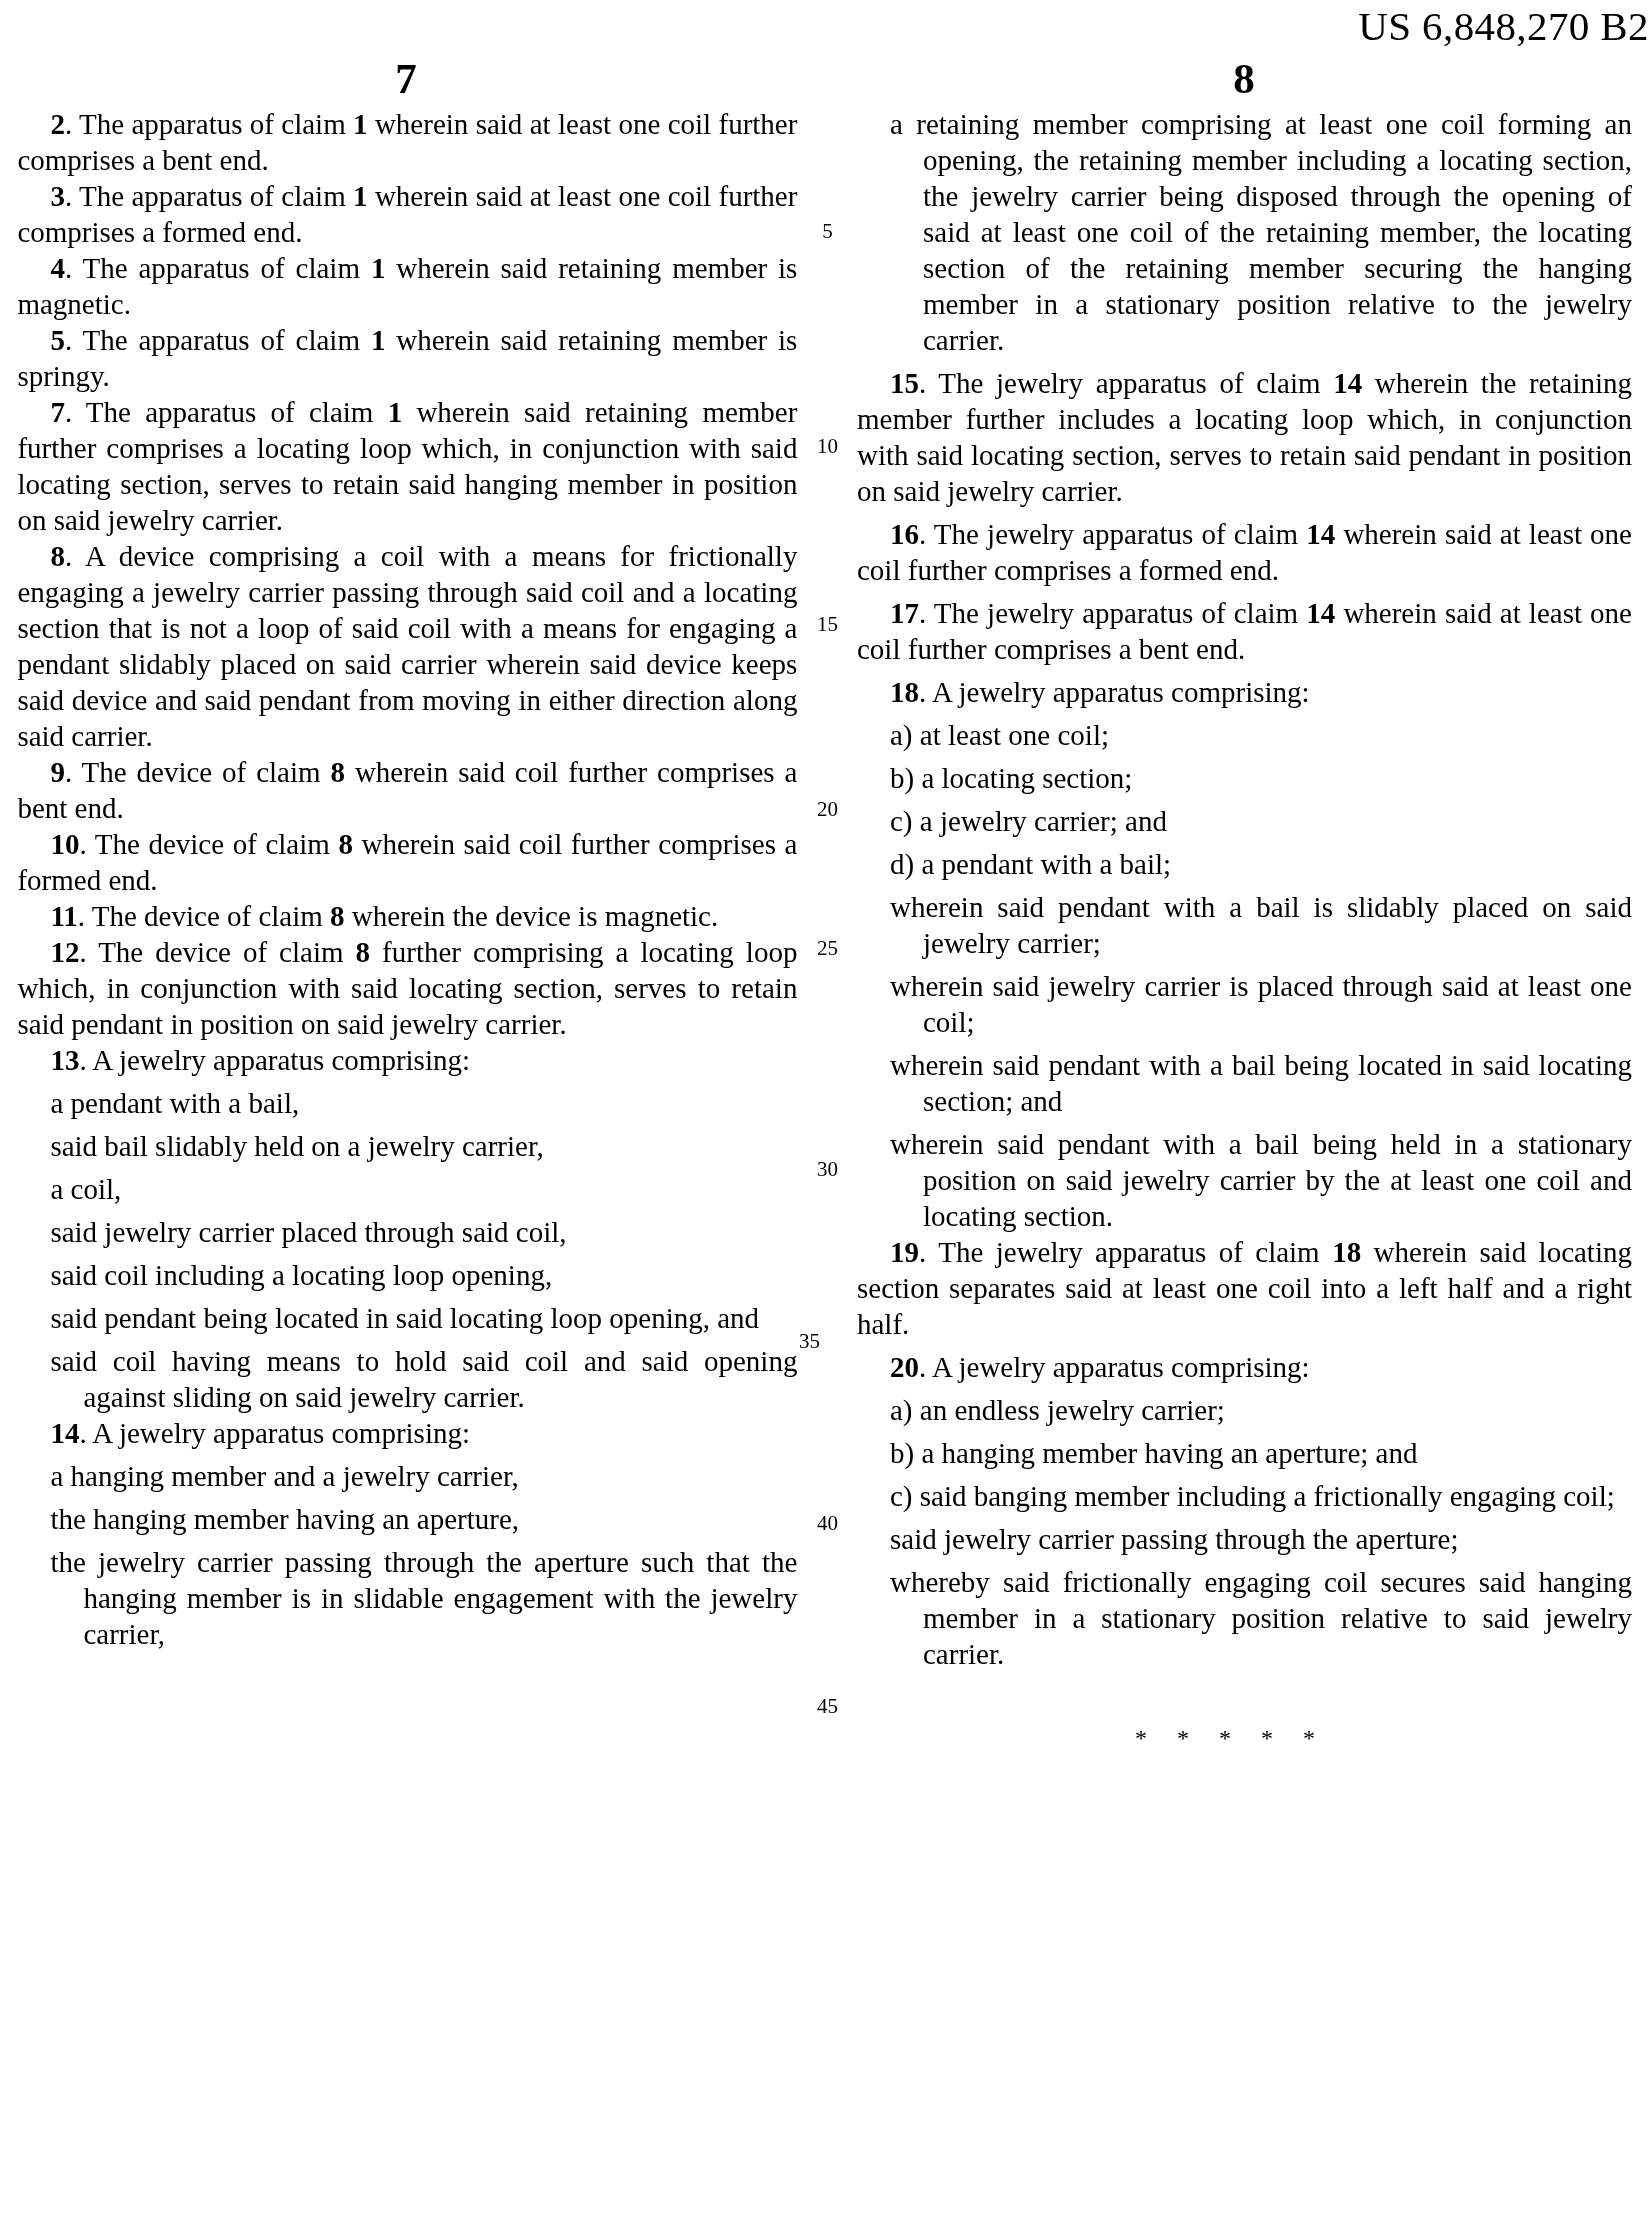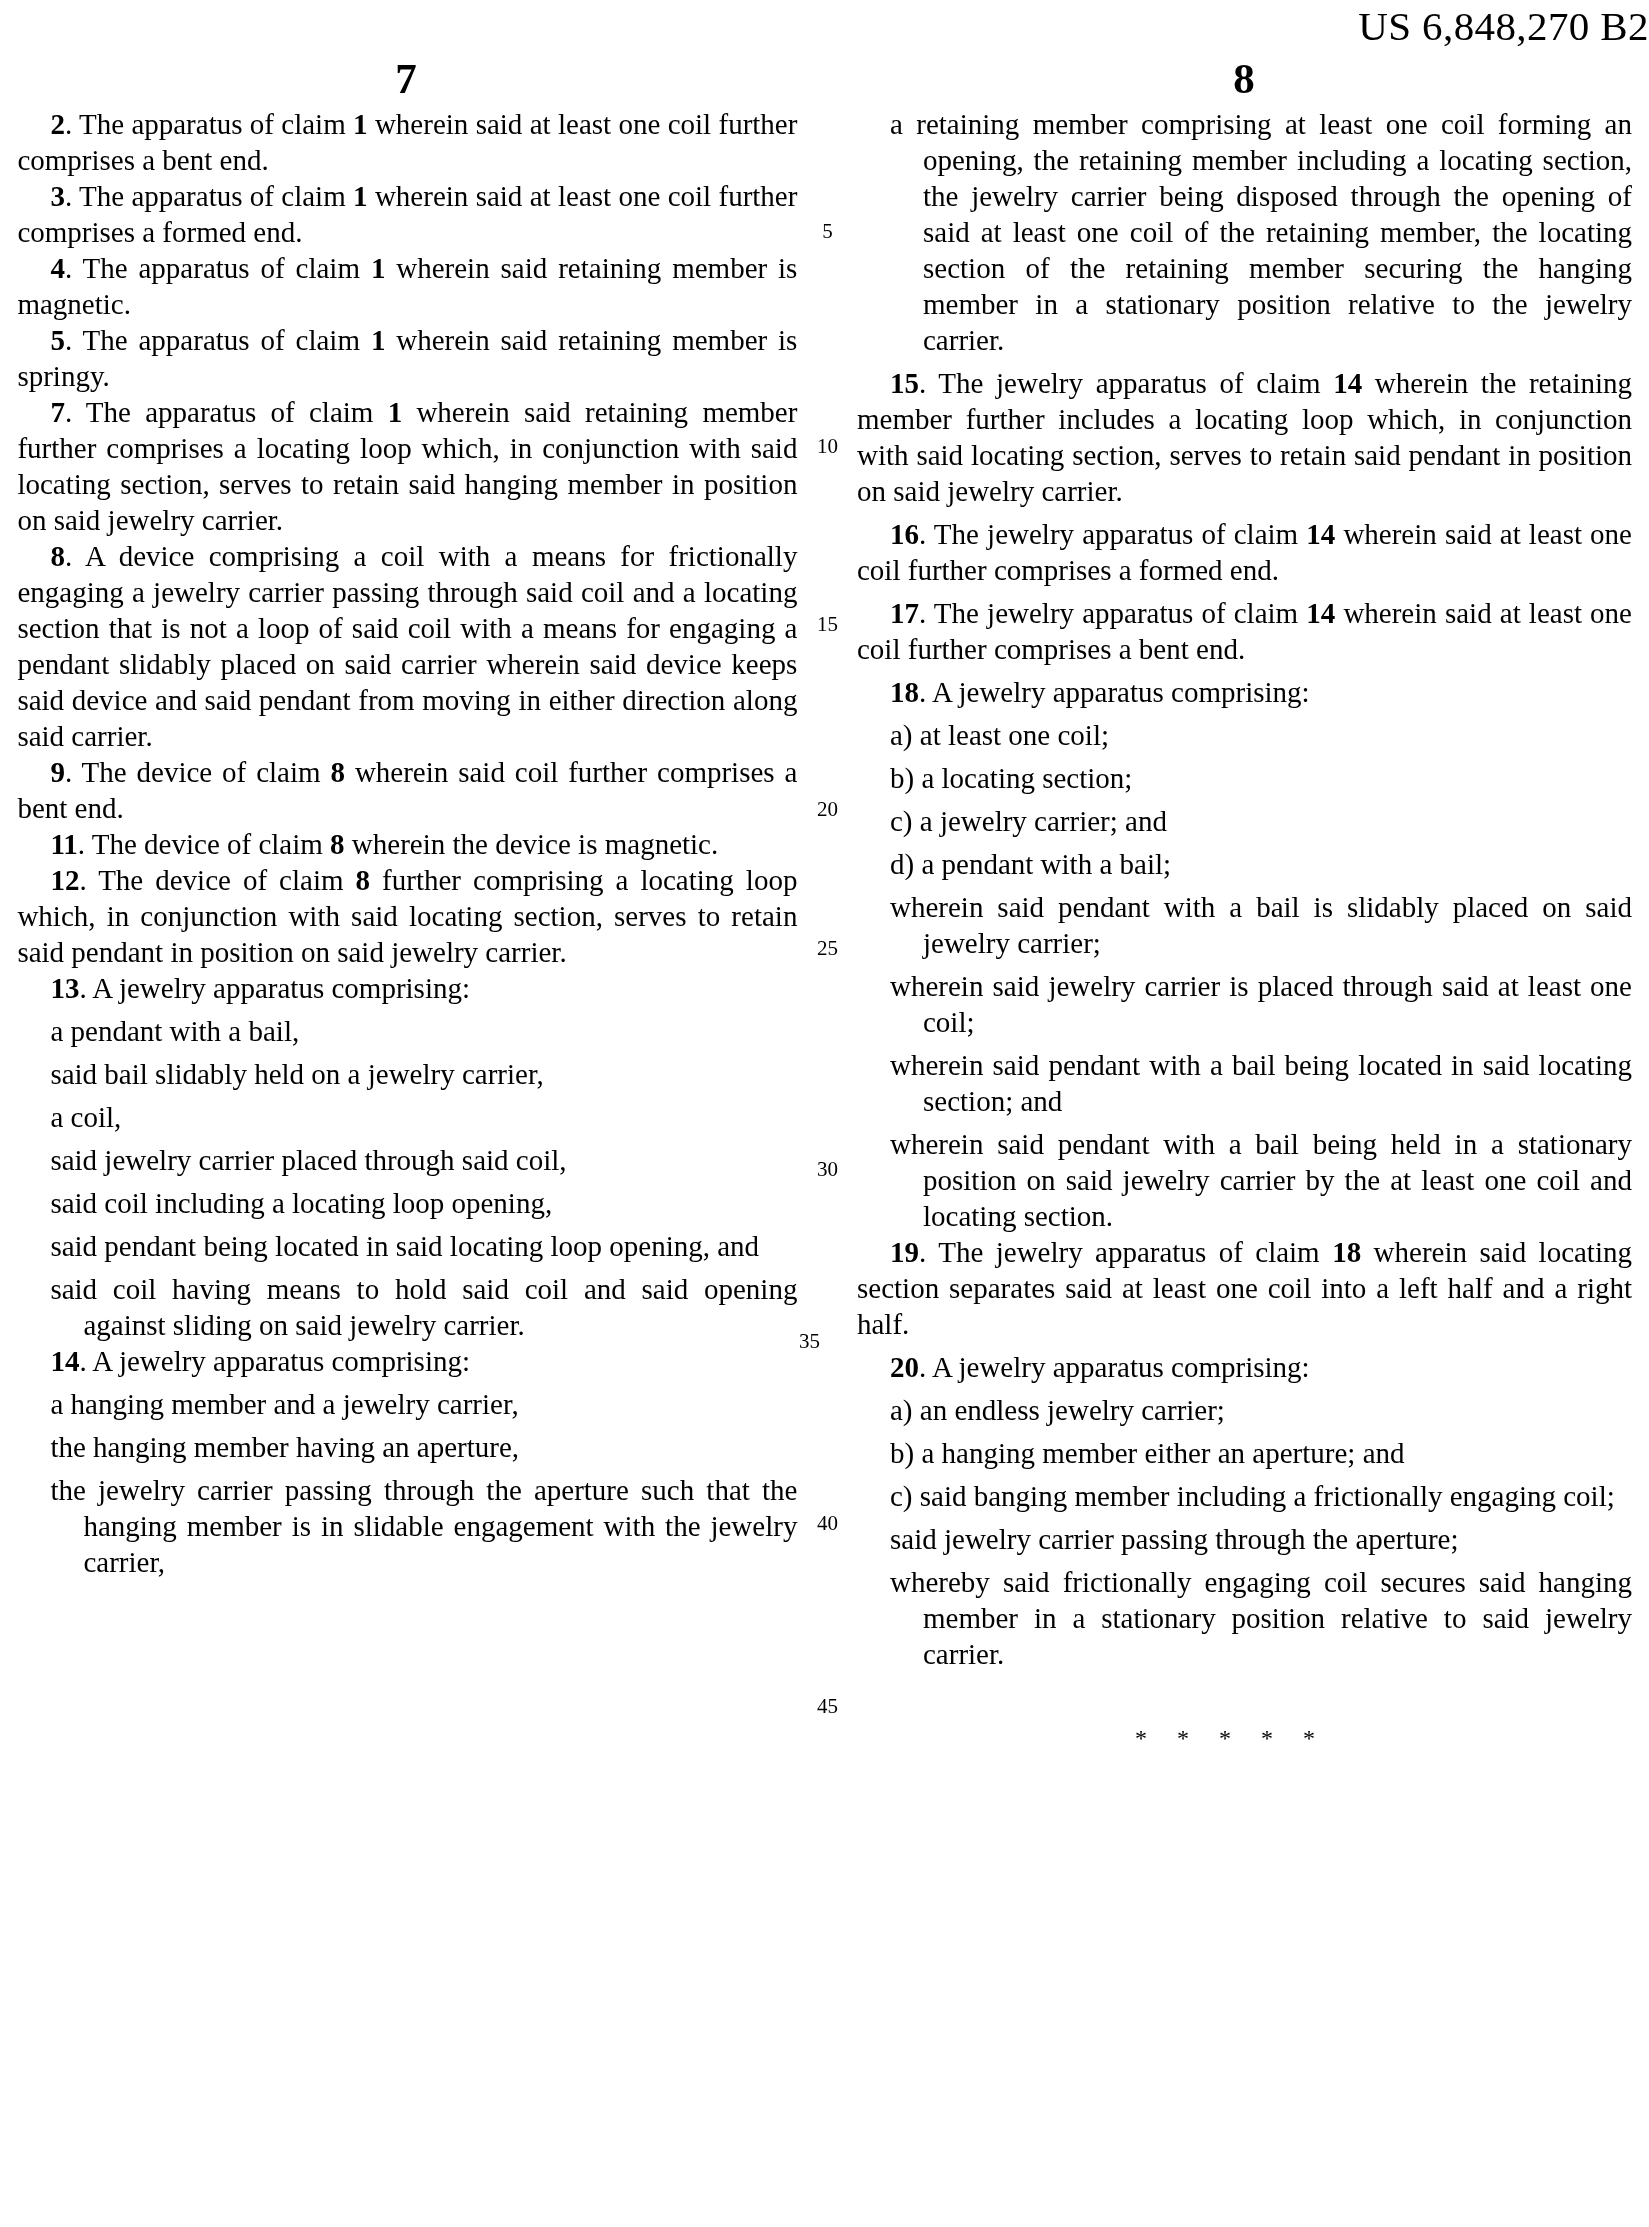--- a/index.html
+++ b/index.html
@@ -48,6 +48,7 @@
   <p class="p"><b>7</b><span>. The apparatus of claim </span><b>1</b><span> wherein said retaining member further comprises a locating loop which, in conjunction with said locating section, serves to retain said hanging member in position on said jewelry carrier.</span></p>
   <p class="p"><b>8</b><span>. A device comprising a coil with a means for frictionally engaging a jewelry carrier passing through said coil and a locating section that is not a loop of said coil with a means for engaging a pendant slidably placed on said carrier wherein said device keeps said device and said pendant from moving in either direction along said carrier.</span></p>
   <p class="p"><b>9</b><span>. The device of claim </span><b>8</b><span> wherein said coil further comprises a bent end.</span></p>
+  <p class="p"><b>10</b><span>. The device of claim </span><b>8</b><span> wherein said coil further comprises a formed end.</span></p>
   <p class="p"><b>11</b><span>. The device of claim </span><b>8</b><span> wherein the device is magnetic.</span></p>
   <p class="p"><b>12</b><span>. The device of claim </span><b>8</b><span> further comprising a locating loop which, in conjunction with said locating section, serves to retain said pendant in position on said jewelry carrier.</span></p>
   <p class="p"><b>13</b><span>. A jewelry apparatus comprising:</span></p>

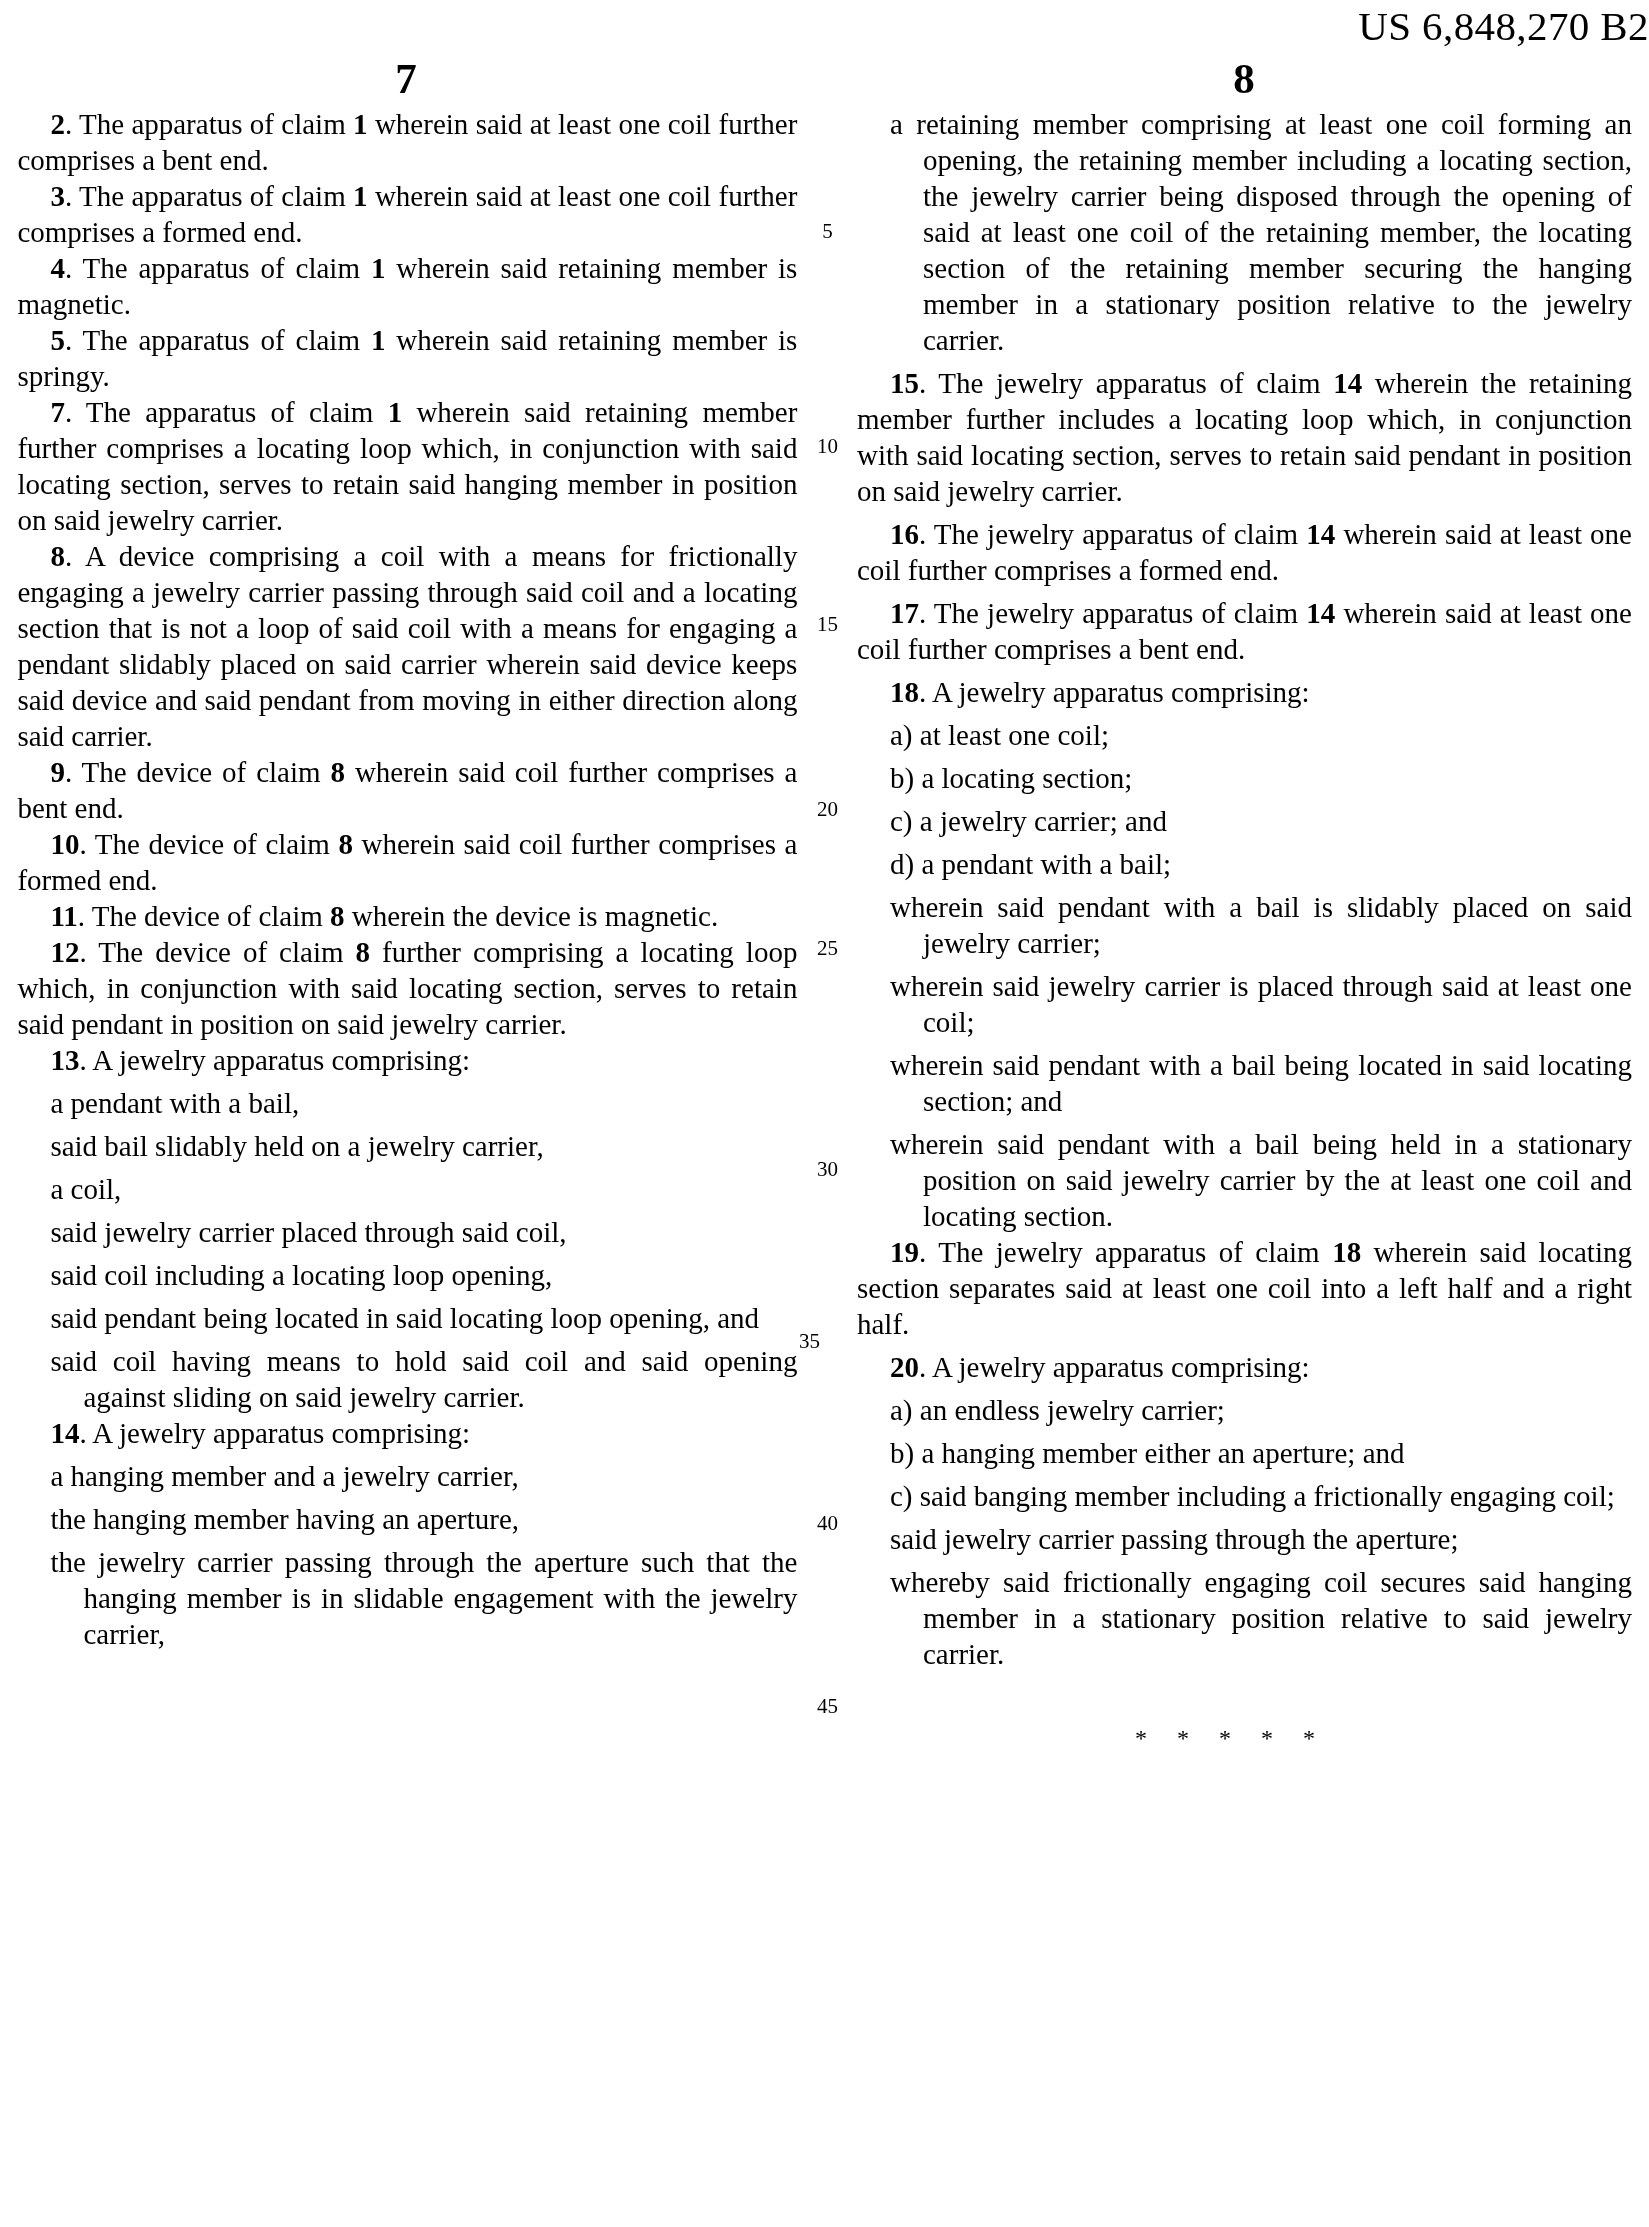--- a/index.html
+++ b/index.html
@@ -92,7 +92,7 @@
   <p class="p"><b>19</b><span>. The jewelry apparatus of claim </span><b>18</b><span> wherein said locating section separates said at least one coil into a left half and a right half.</span></p>
   <p class="p gap"><b>20</b><span>. A jewelry apparatus comprising:</span></p>
   <p class="hang gap">a) an endless jewelry carrier;</p>
-  <p class="hang gap">b) a hanging member either an aperture; and</p>
+  <p class="hang gap">b) a hanging member having an aperture; and</p>
   <p class="hang gap">c) said banging member including a frictionally engaging coil;</p>
   <p class="hang gap">said jewelry carrier passing through the aperture;</p>
   <p class="hang gap">whereby said frictionally engaging coil secures said hanging member in a stationary position relative to said jewelry carrier.</p>

